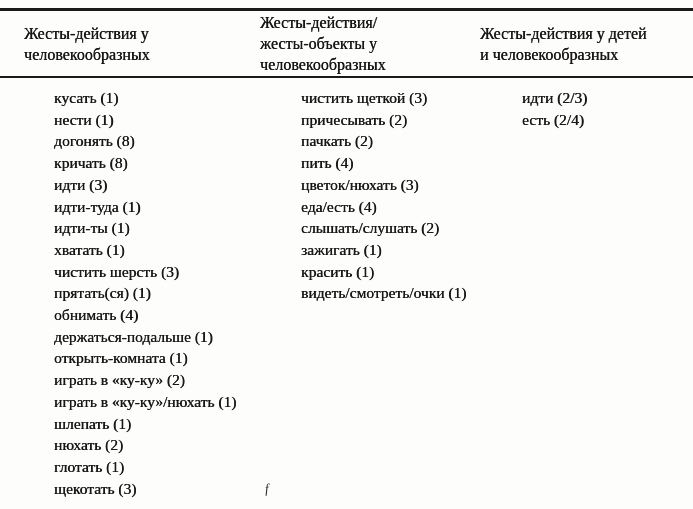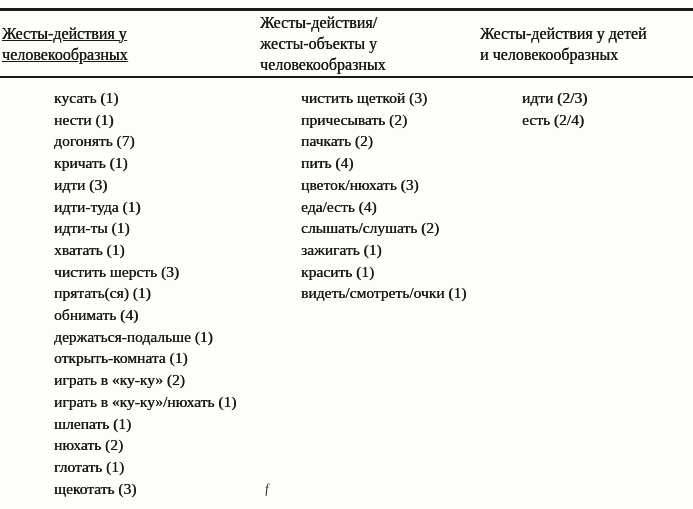--- a/index.html
+++ b/index.html
@@ -30,7 +30,7 @@
     line-height: 21px;
     white-space: pre-line;
   }
-  .th1 { padding-left: 2px; text-decoration: underline; }
+  .th1 { padding-left: 24px; }
   .th2 { padding-left: 12px; }
   .th3 { padding-left: 2px; }
   .tbody {

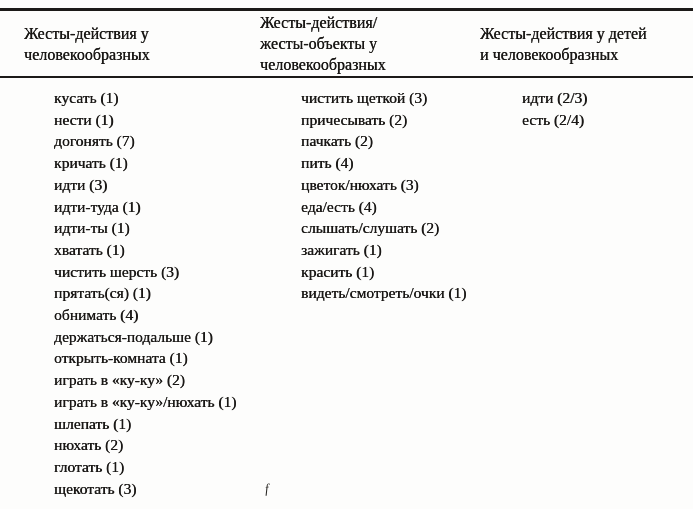--- a/index.html
+++ b/index.html
@@ -82,7 +82,7 @@
 
       <div class="entry">кусать (1)</div>
           <div class="entry">нести (1)</div>
-          <div class="entry">догонять (7)</div>
+          <div class="entry">догонять (8)</div>
           <div class="entry">кричать (1)</div>
           <div class="entry">идти (3)</div>
           <div class="entry">идти-туда (1)</div>

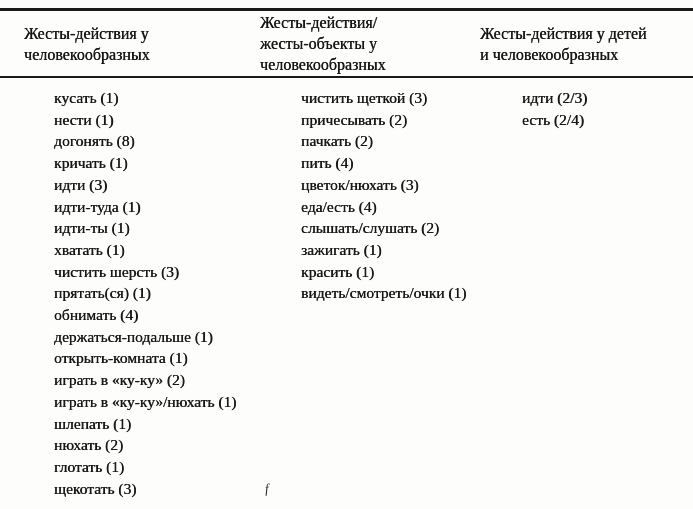--- a/index.html
+++ b/index.html
@@ -83,7 +83,7 @@
       <div class="entry">кусать (1)</div>
           <div class="entry">нести (1)</div>
           <div class="entry">догонять (8)</div>
-          <div class="entry">кричать (1)</div>
+          <div class="entry">кричать (8)</div>
           <div class="entry">идти (3)</div>
           <div class="entry">идти-туда (1)</div>
           <div class="entry">идти-ты (1)</div>

